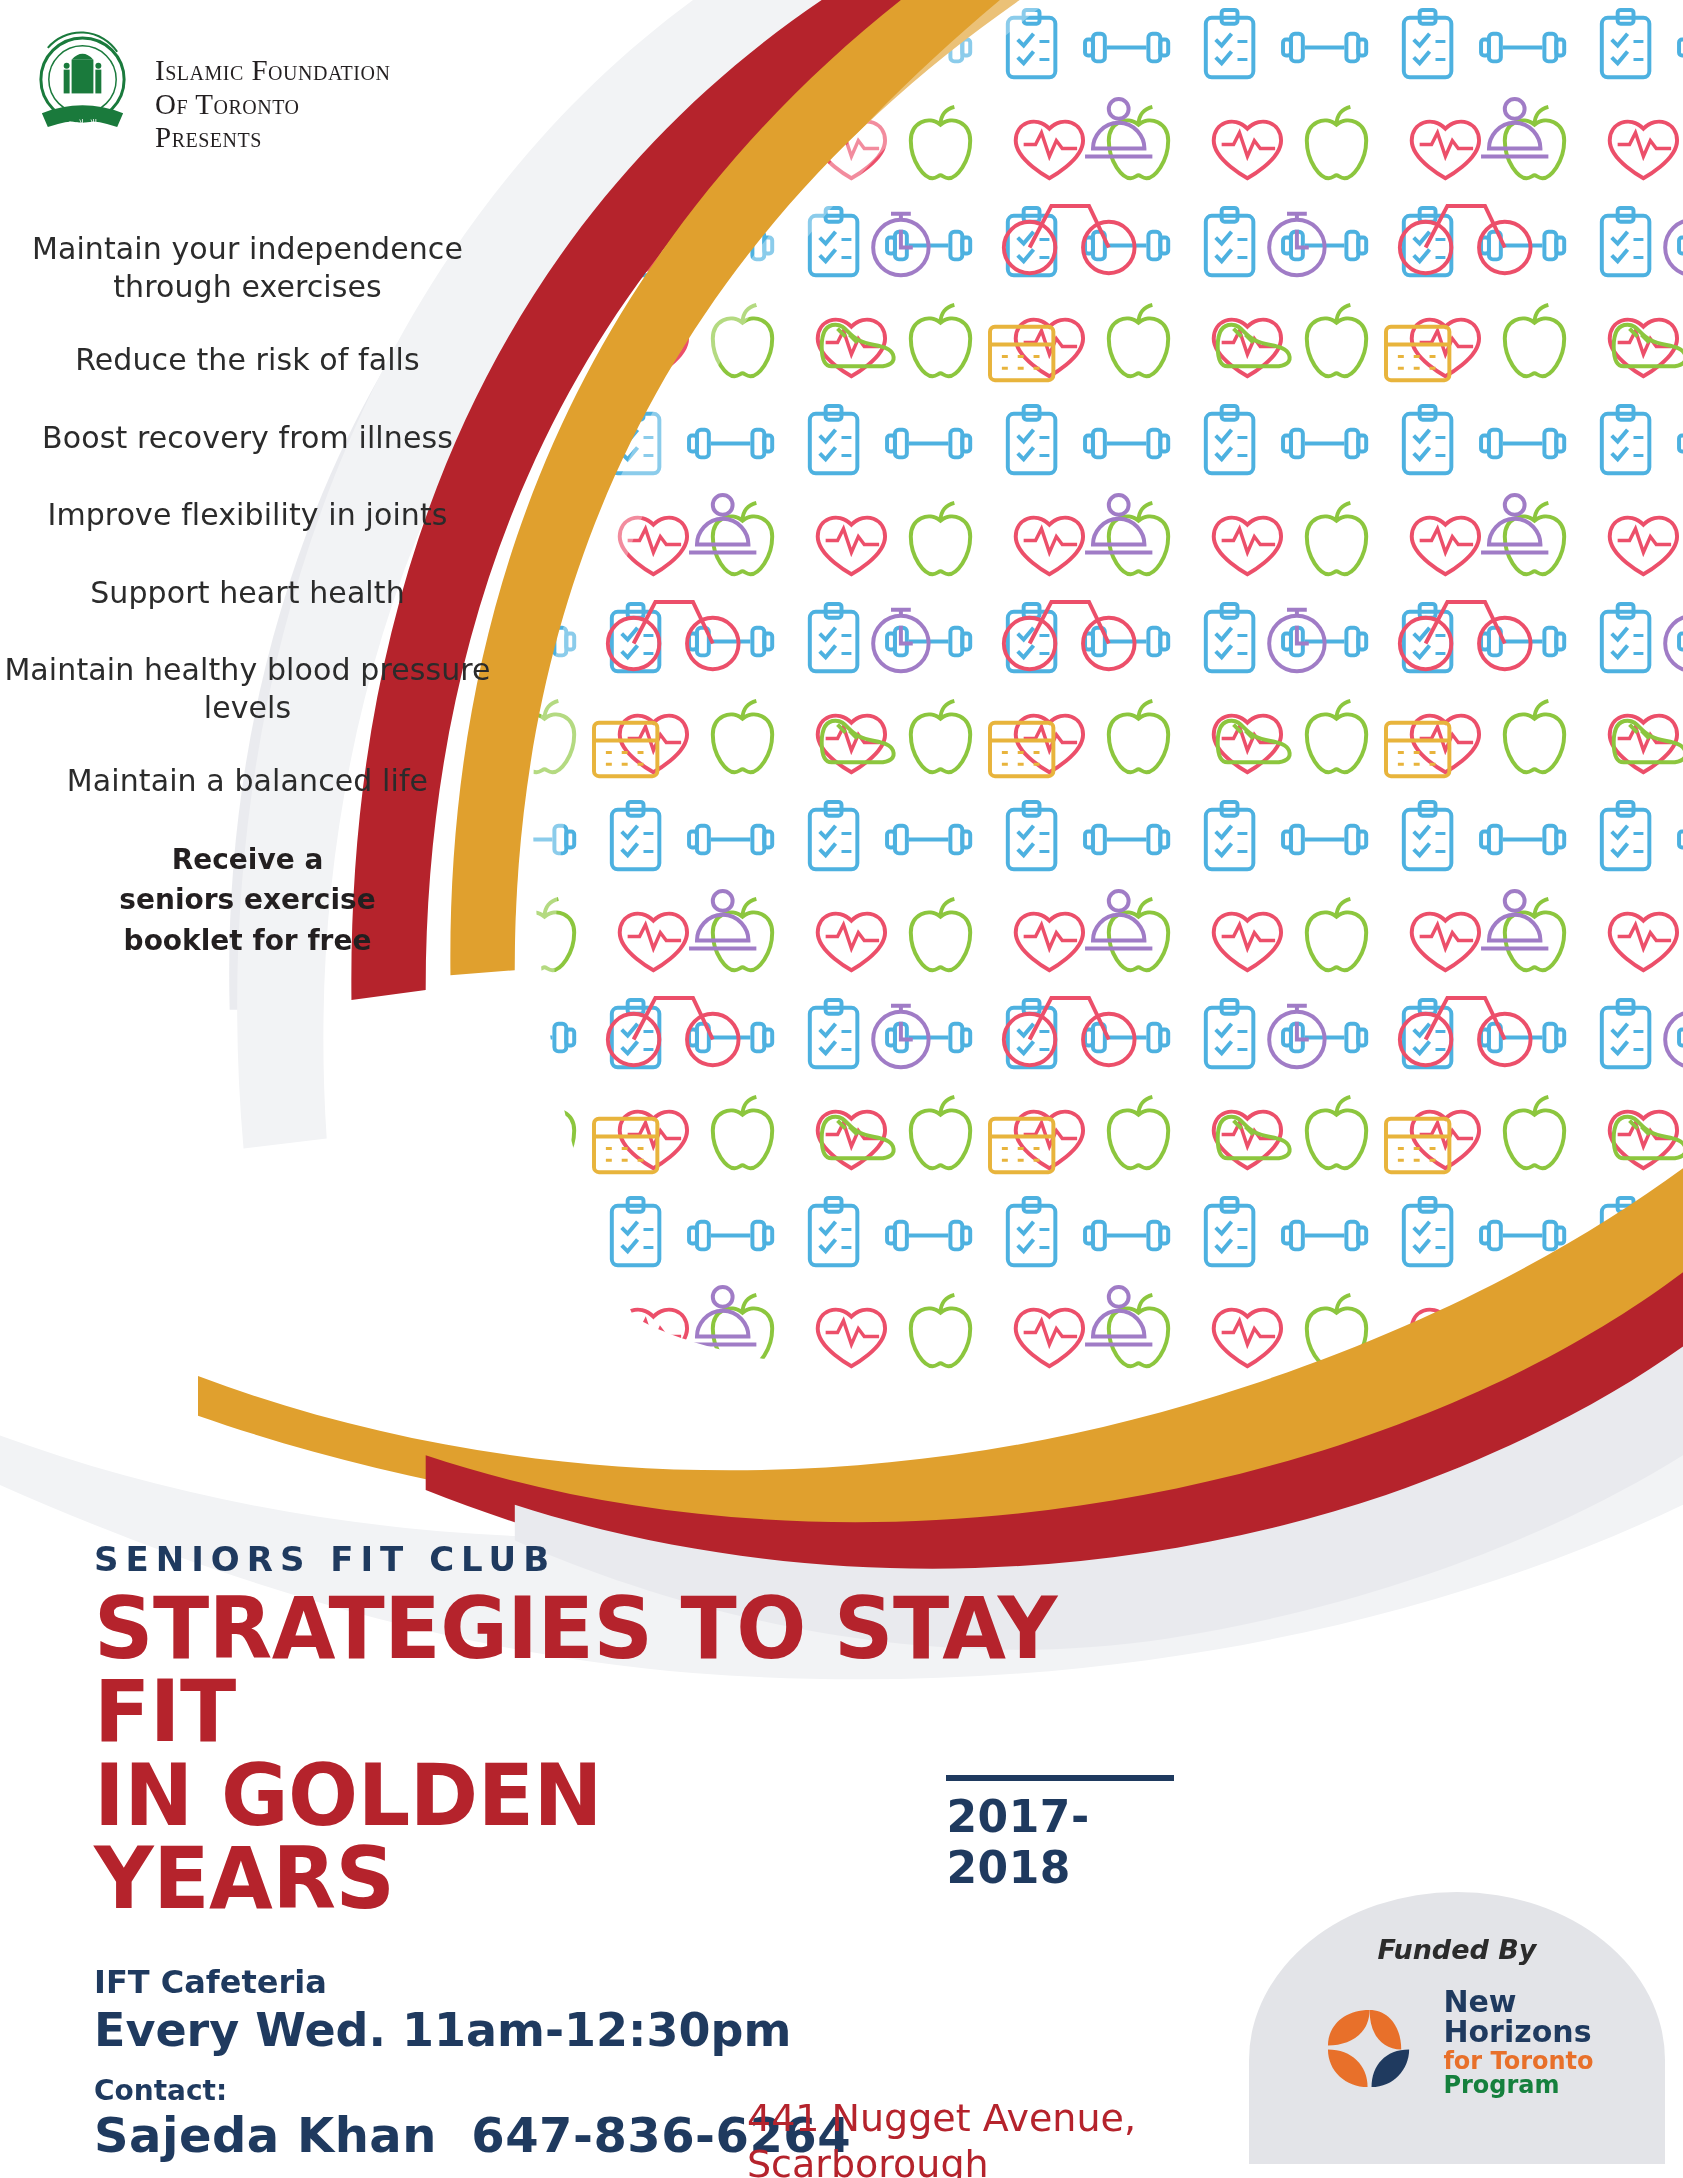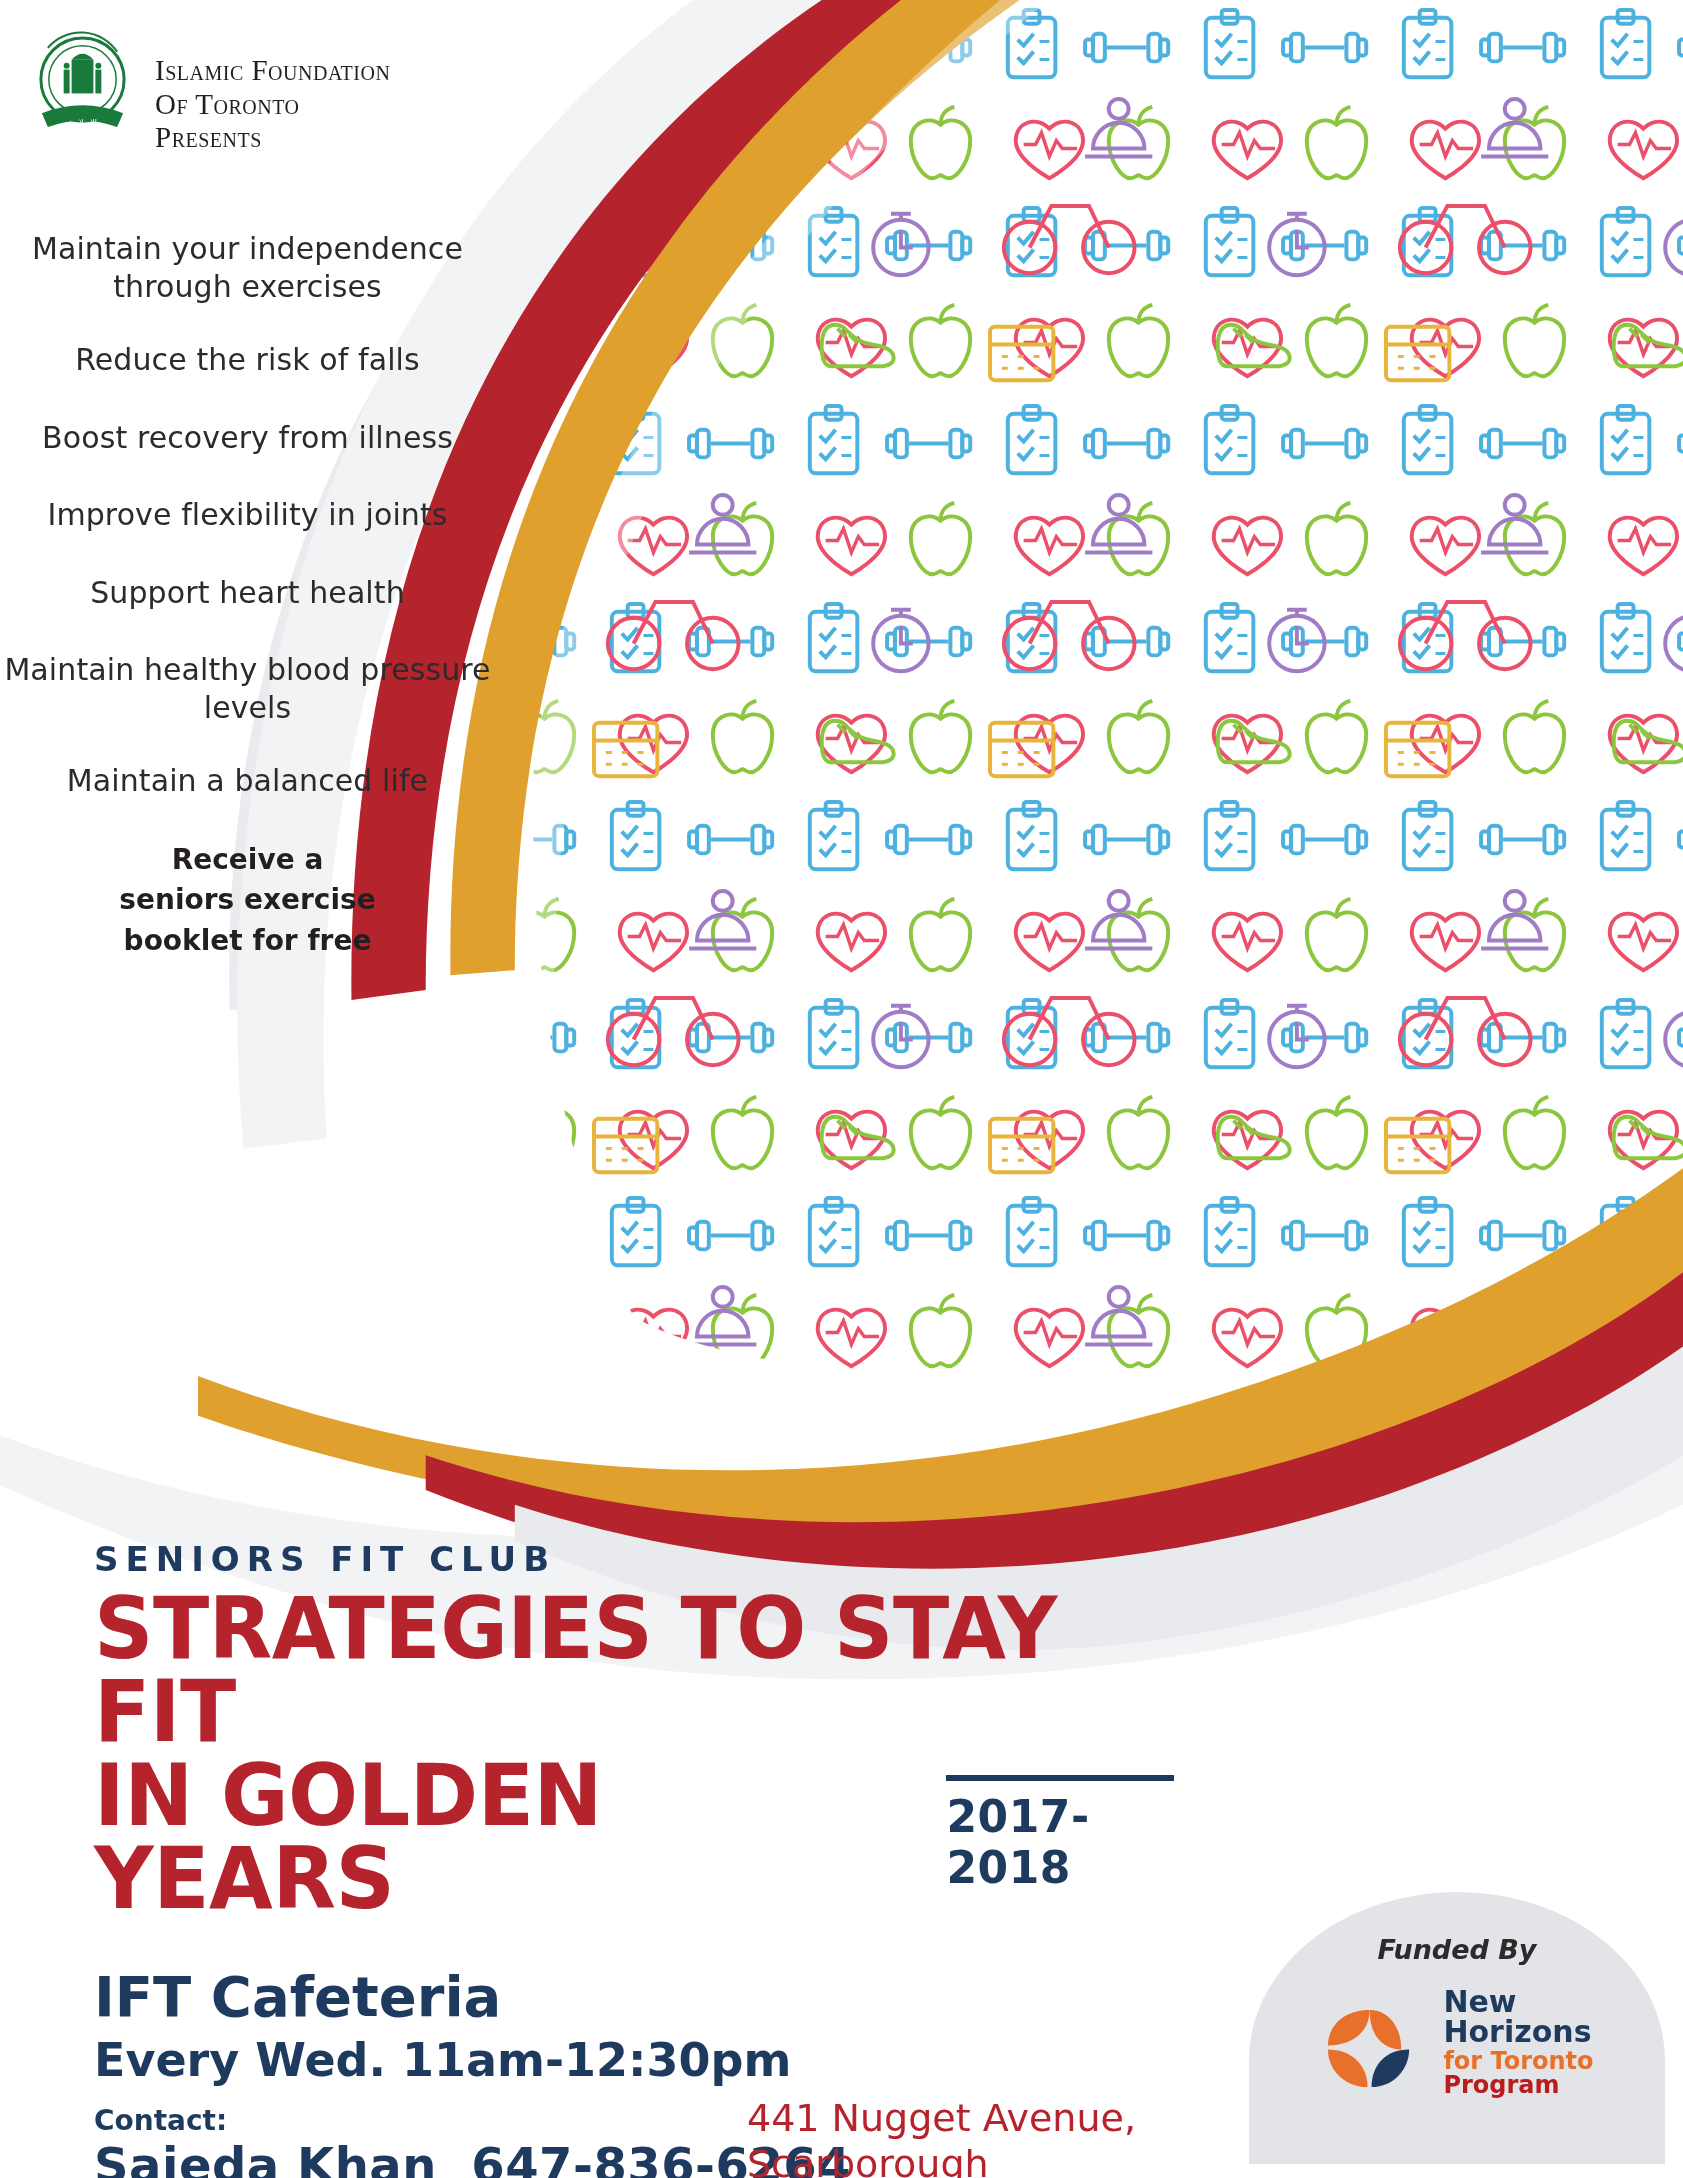--- a/index.html
+++ b/index.html
@@ -131,7 +131,7 @@
   .venue {
     font-family: "DejaVu Sans", sans-serif;
     font-weight: bold;
-    font-size: 56px;
+    font-size: 32px;
     color: #1f3a5f;
     line-height: 1.25;
   }

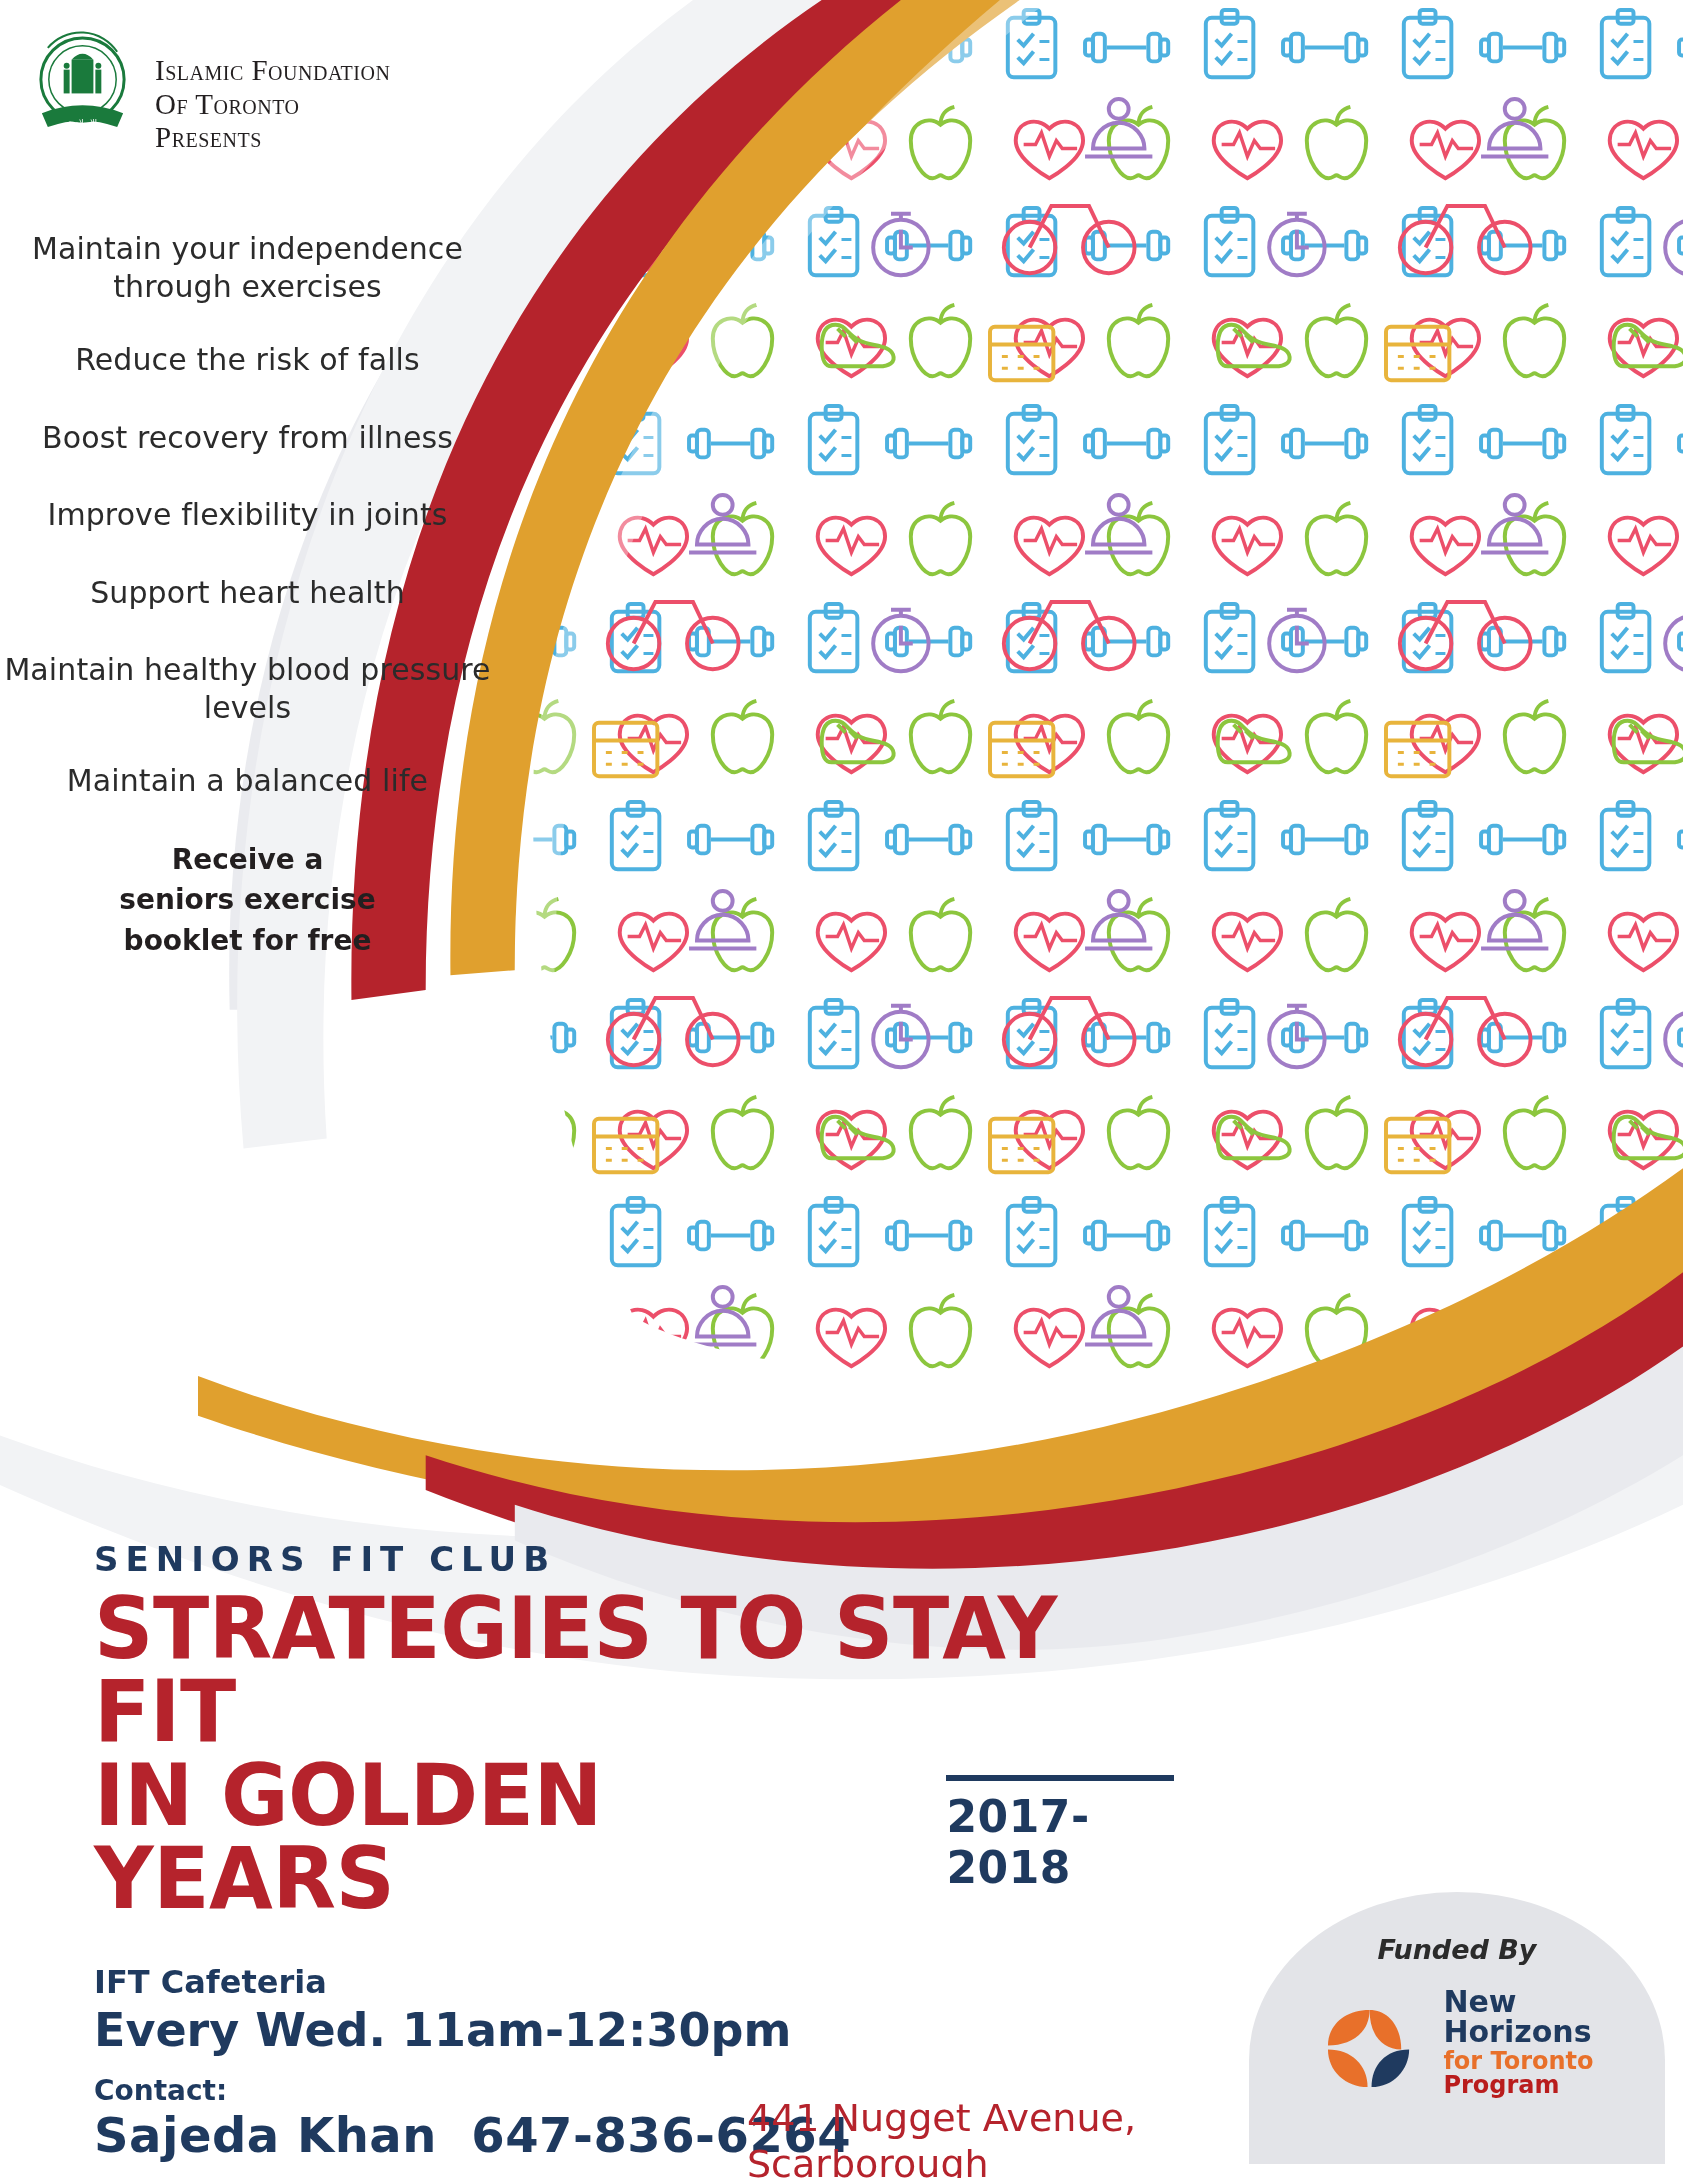--- a/index.html
+++ b/index.html
@@ -204,7 +204,7 @@
   .nh-text .t1 { font-size: 30px; color: #1f3a5f; display:block;}
   .nh-text .t2 { font-size: 30px; color: #1f3a5f; display:block;}
   .nh-text .t3 { font-size: 24px; color: #e8702a; display:block; margin-top:2px;}
-  .nh-text .t4 { font-size: 24px; color: #b91c1c; display:block;}
+  .nh-text .t4 { font-size: 24px; color: #15803d; display:block;}
 </style>
 </head>
 <body>

